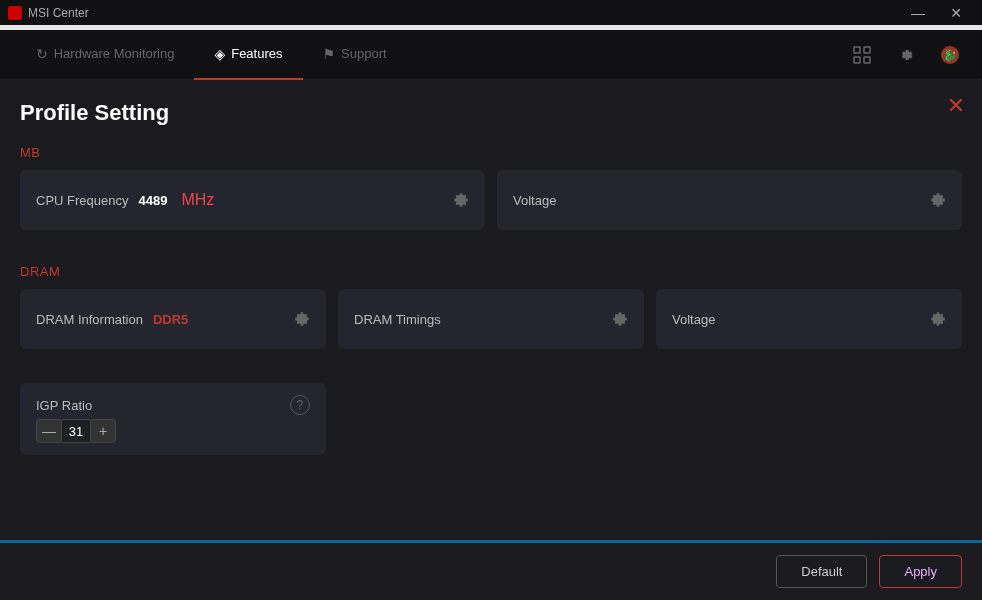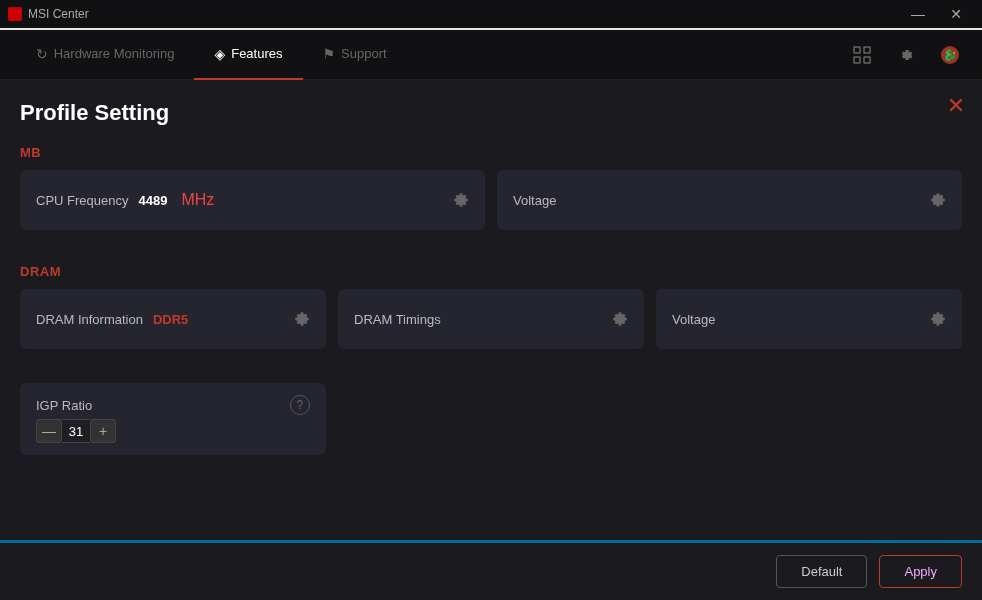--- a/index.html
+++ b/index.html
@@ -22,7 +22,7 @@
       align-items: center;
       justify-content: space-between;
       padding: 0 8px;
-      border-bottom: 2px solid #e5e5e5;
+      border-bottom: 5px solid #e5e5e5;
     }
     .titlebar-left {
       display: flex;

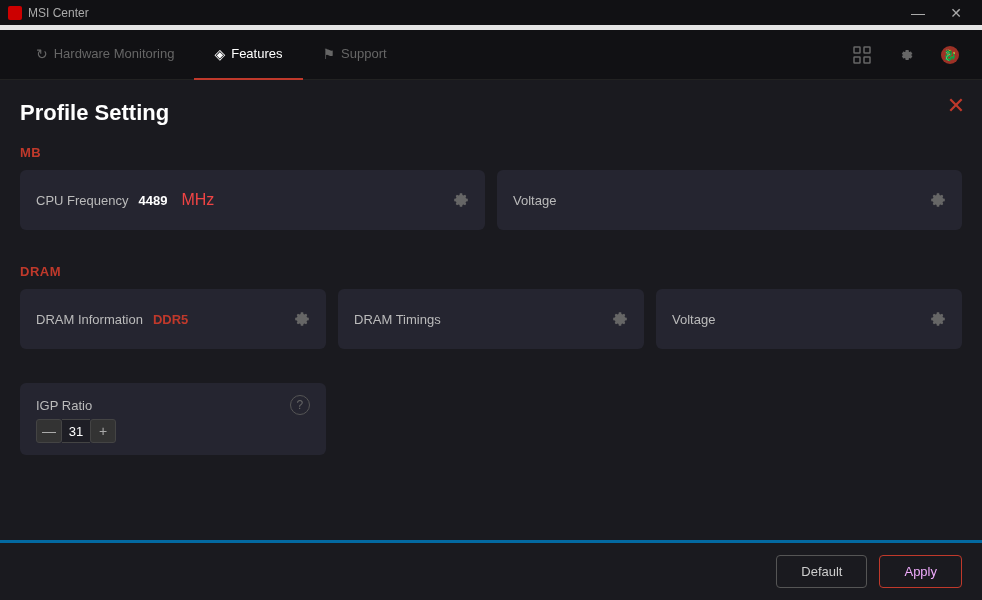--- a/index.html
+++ b/index.html
@@ -144,7 +144,7 @@
     .section-label {
       color: #c0392b;
       font-size: 13px;
-      font-weight: 700;
+      font-weight: 400;
       margin-bottom: 10px;
       letter-spacing: 0.5px;
       margin-top: 19px;

